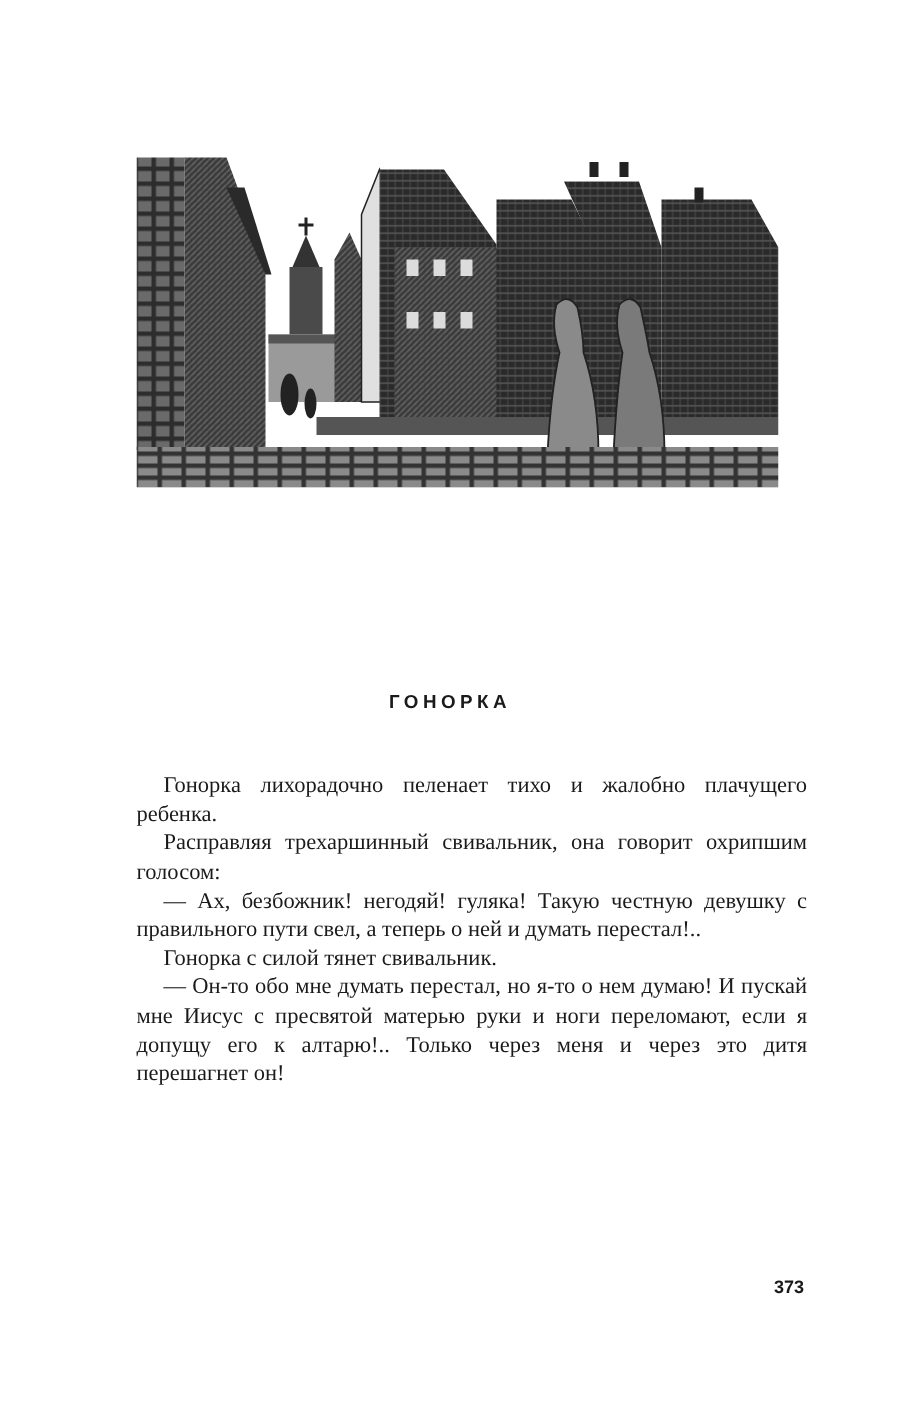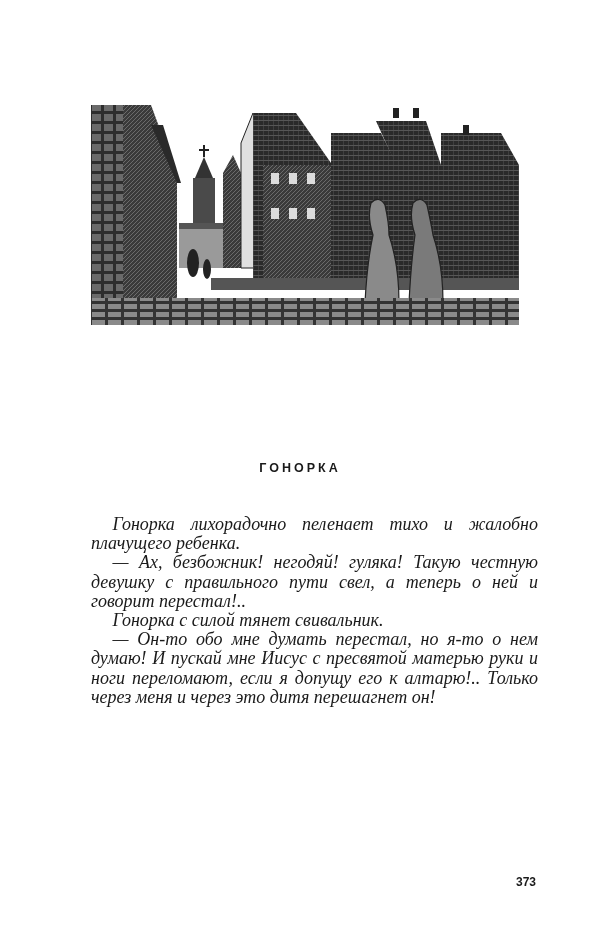--- a/index.html
+++ b/index.html
@@ -9,8 +9,8 @@
   .title { position: absolute; left: 0; width: 600px; top: 461px; text-align: center;
            font-family: "Liberation Sans", "DejaVu Sans", sans-serif; font-weight: bold;
            font-size: 12.5px; letter-spacing: 3px; color: #1a1a1a; }
-  .body-text { position: absolute; left: 91px; top: 515px; width: 447px; font-size: 18px;
-               line-height: 19.2px; text-align: justify; font-style: italic; }
+  .body-text { position: absolute; left: 91px; top: 515px; width: 447px; font-size: 15px;
+               line-height: 19.2px; text-align: justify; }
   .para { margin: 0; text-indent: 1.2em; }
   .page-number { position: absolute; left: 516px; top: 851px; font-family: "Liberation Sans", "DejaVu Sans", sans-serif;
                  font-weight: bold; font-size: 12px; margin-top: 24px; }

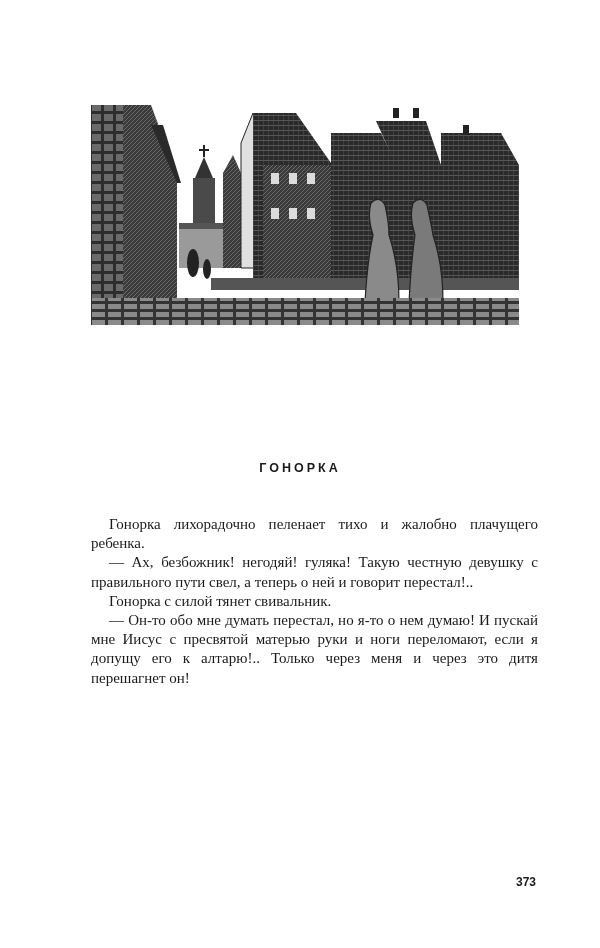--- a/index.html
+++ b/index.html
@@ -90,6 +90,7 @@
 
 <div class="body-text">
   <p class="para">Гонорка лихорадочно пеленает тихо и жалобно плачущего ребенка.</p>
+  <p class="para">Расправляя трехаршинный свивальник, она говорит охрипшим голосом:</p>
   <p class="para">— Ах, безбожник! негодяй! гуляка! Такую честную девушку с правильного пути свел, а теперь о ней и говорит перестал!..</p>
   <p class="para">Гонорка с силой тянет свивальник.</p>
   <p class="para">— Он-то обо мне думать перестал, но я-то о нем думаю! И пускай мне Иисус с пресвятой матерью руки и ноги переломают, если я допущу его к алтарю!.. Только через меня и через это дитя перешагнет он!</p>

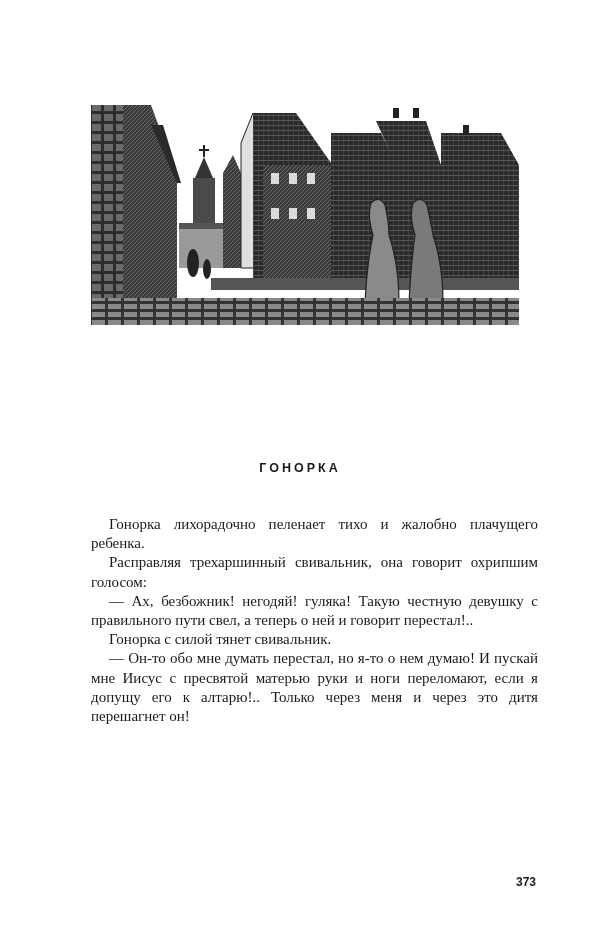--- a/index.html
+++ b/index.html
@@ -91,7 +91,7 @@
 <div class="body-text">
   <p class="para">Гонорка лихорадочно пеленает тихо и жалобно плачущего ребенка.</p>
   <p class="para">Расправляя трехаршинный свивальник, она говорит охрипшим голосом:</p>
-  <p class="para">— Ах, безбожник! негодяй! гуляка! Такую честную девушку с правильного пути свел, а теперь о ней и говорит перестал!..</p>
+  <p class="para">— Ах, безбожник! негодяй! гуляка! Такую честную девушку с правильного пути свел, а теперь о ней и думать перестал!..</p>
   <p class="para">Гонорка с силой тянет свивальник.</p>
   <p class="para">— Он-то обо мне думать перестал, но я-то о нем думаю! И пускай мне Иисус с пресвятой матерью руки и ноги переломают, если я допущу его к алтарю!.. Только через меня и через это дитя перешагнет он!</p>
 </div>

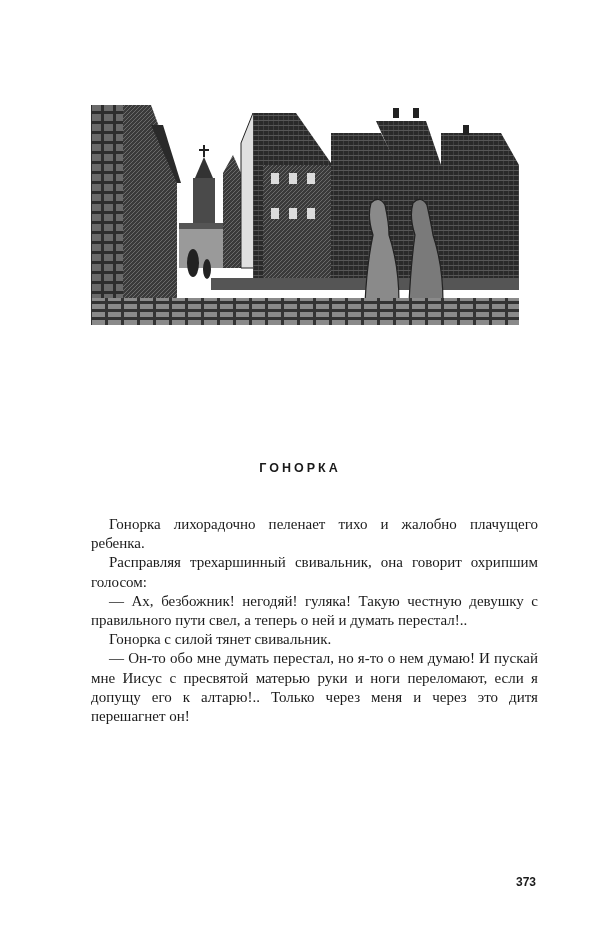--- a/index.html
+++ b/index.html
@@ -13,7 +13,7 @@
                line-height: 19.2px; text-align: justify; }
   .para { margin: 0; text-indent: 1.2em; }
   .page-number { position: absolute; left: 516px; top: 851px; font-family: "Liberation Sans", "DejaVu Sans", sans-serif;
-                 font-weight: bold; font-size: 12px; margin-top: 24px; }
+                 font-weight: bold; font-size: 12px; }
 </style>
 </head>
 <body>

